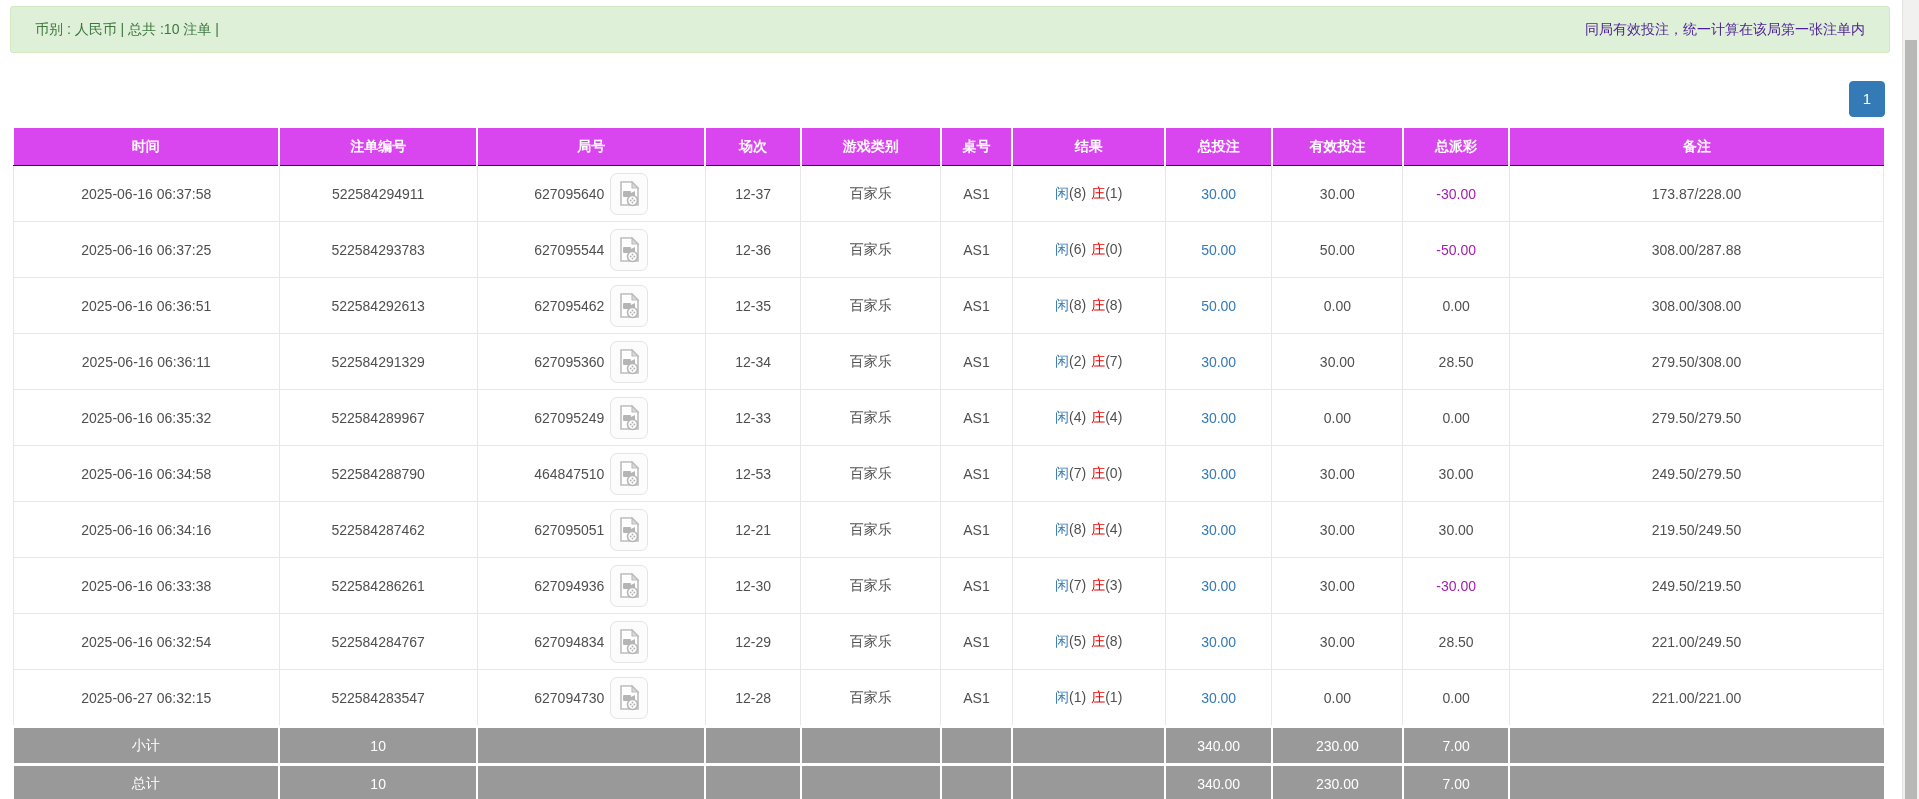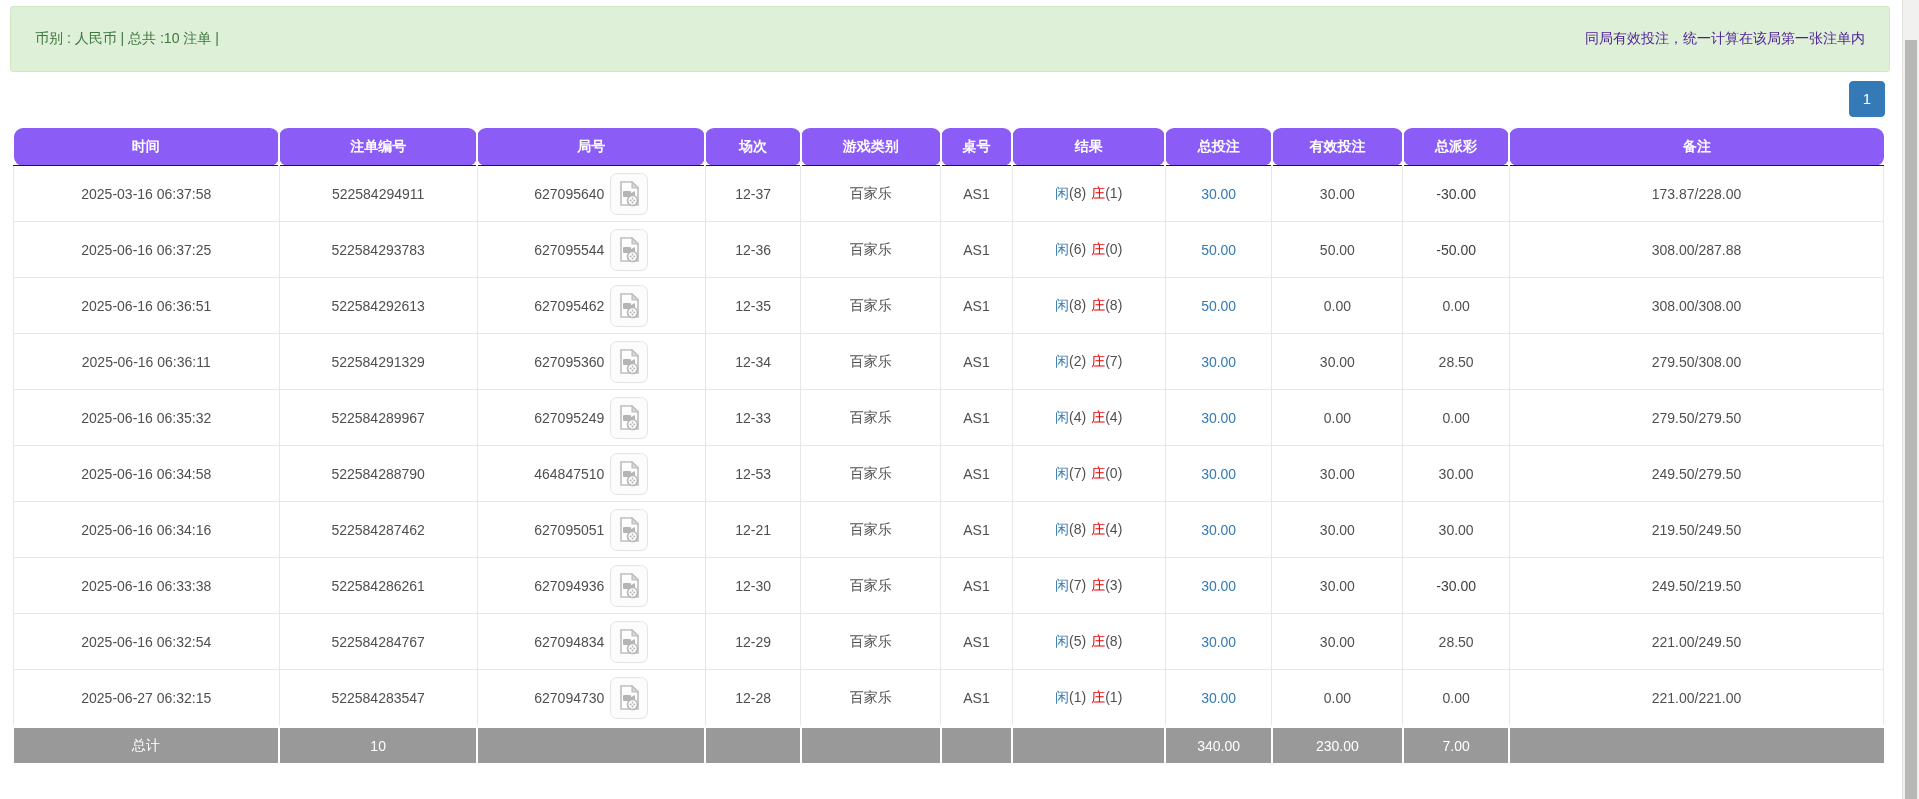--- a/index.html
+++ b/index.html
@@ -13,7 +13,7 @@
 
   
   .alert{
-    position:absolute;left:10px;right:29px;top:6px;height:66px;
+    position:absolute;left:10px;right:29px;top:6px;height:47px;
     background:#dff0d8;border:1px solid #d2e8c2;border-radius:3px;
     box-sizing:border-box;
     display:flex;align-items:center;justify-content:space-between;

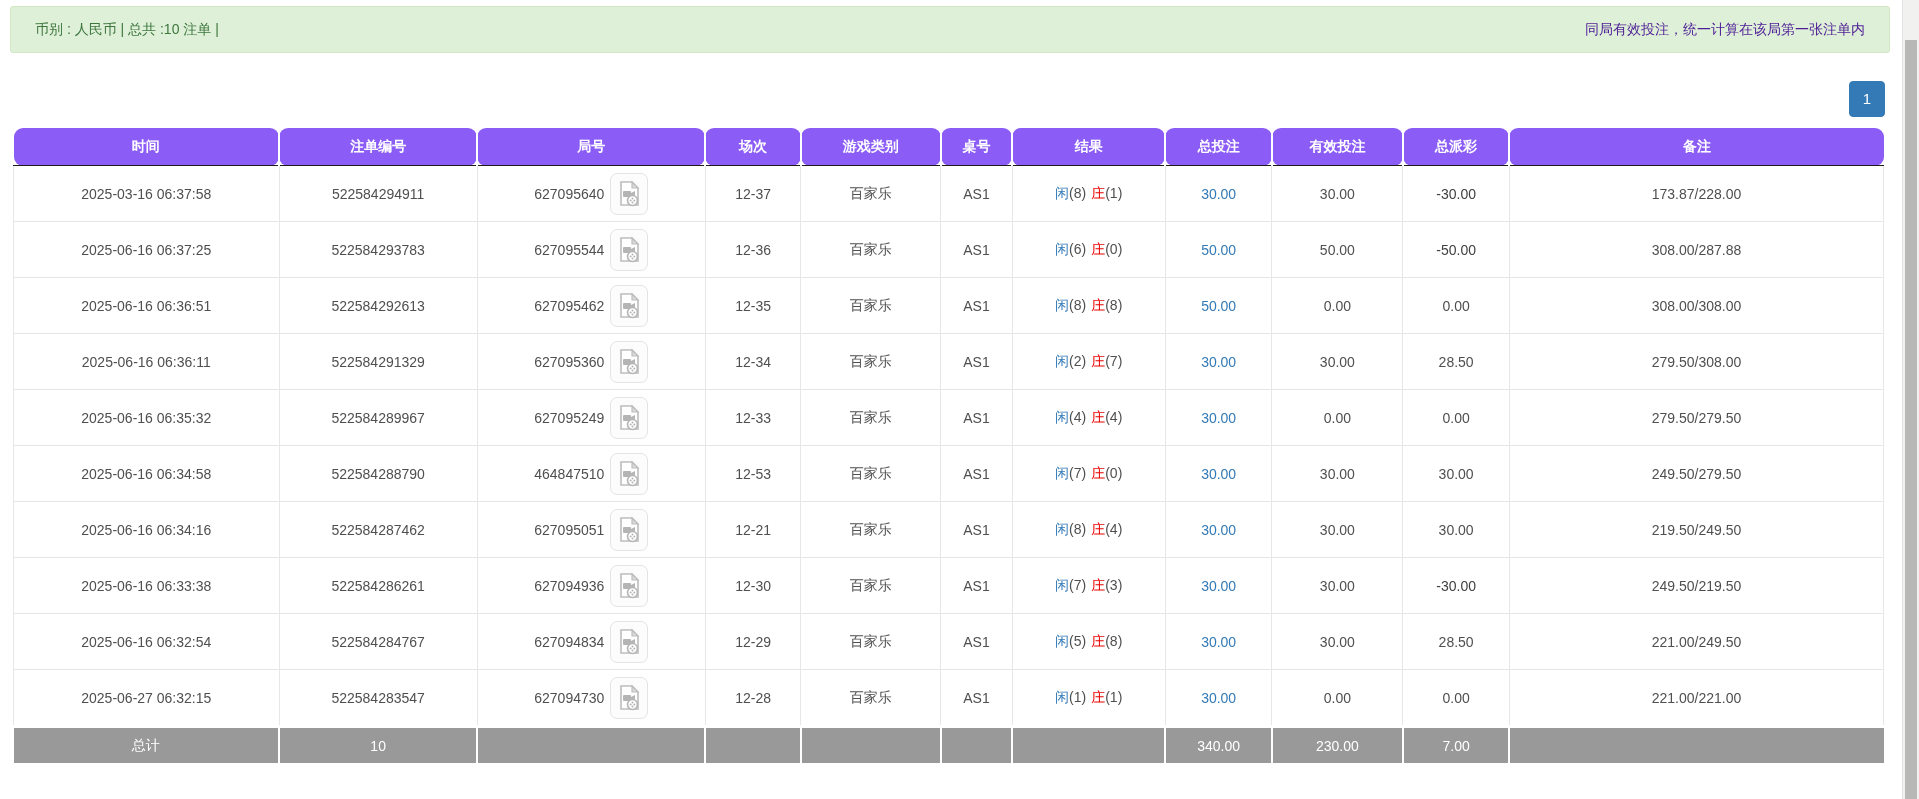--- a/index.html
+++ b/index.html
@@ -36,9 +36,9 @@
     font-size:14px;color:#4f4f4f;
   }
   thead th{
-    background:#8b5cf6;color:#ffffff;font-weight:bold;
+    background:#d946ef;color:#ffffff;font-weight:bold;
     height:35px;text-align:center;font-size:14px;
-    border-right:2px solid #ffffff;border-bottom:1px solid #1b1b1b;border-radius:9px;
+    border-right:2px solid #ffffff;border-bottom:1px solid #1b1b1b;
   }
   thead th:last-child{border-right:none;}
   tbody td{

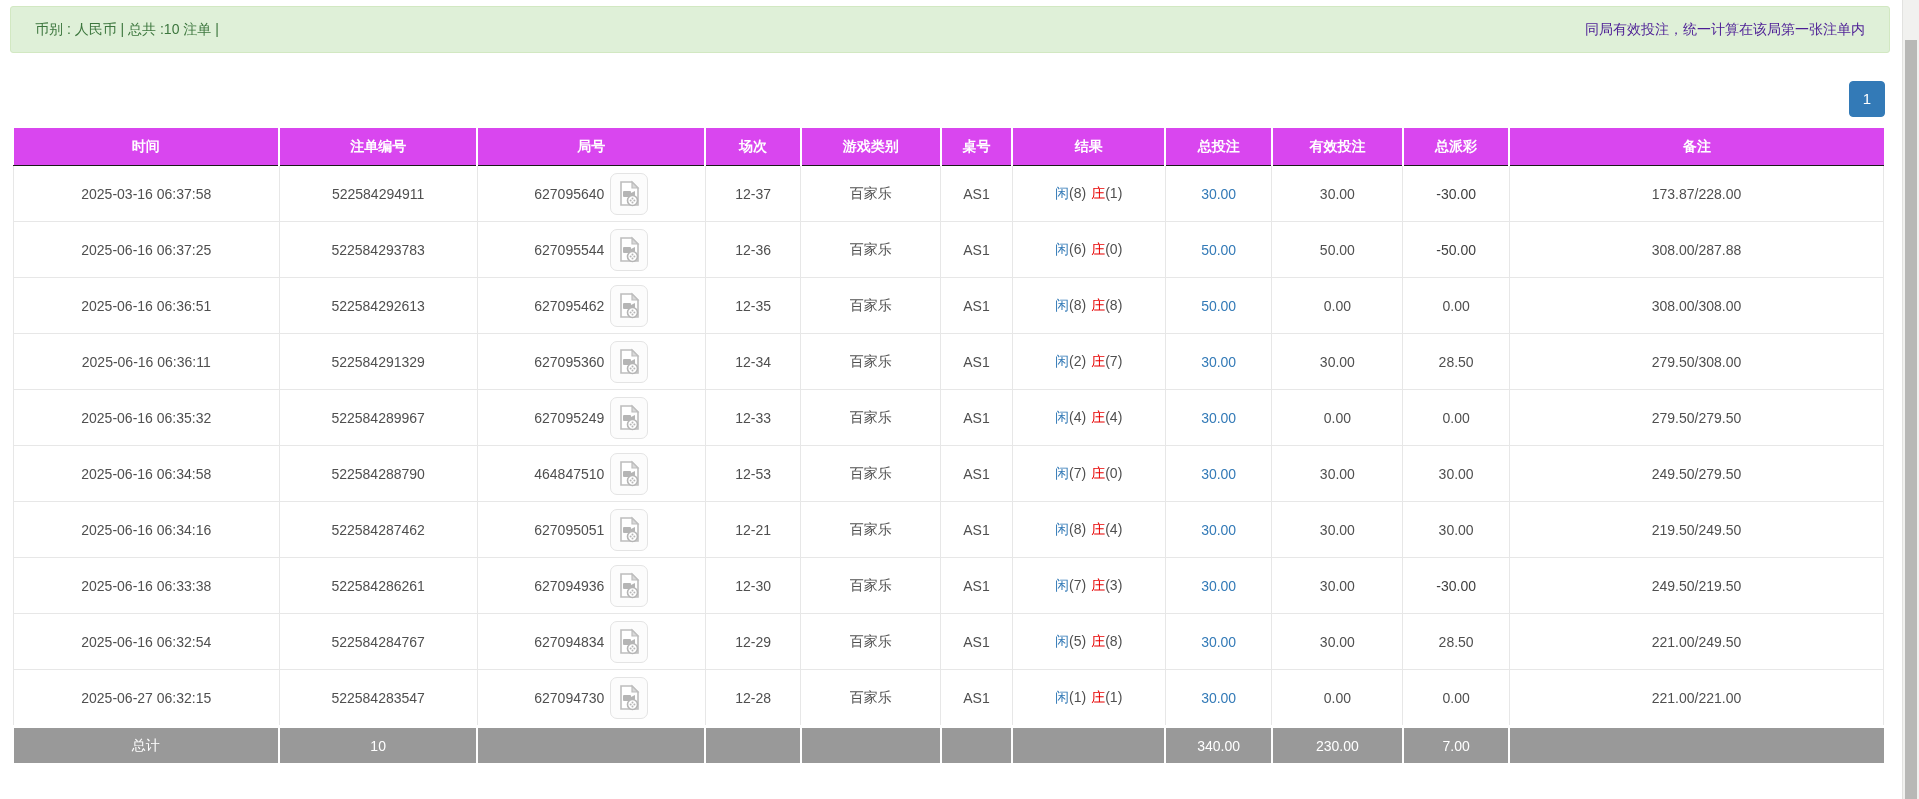--- a/index.html
+++ b/index.html
@@ -121,7 +121,7 @@
     </thead>
     <tbody>
         <tr>
-    <td>2025-03-16 06:37:58</td>
+    <td>2025-06-16 06:37:58</td>
     <td>522584294911</td>
     <td>
       <span class="round-num">627095640</span><button class="video-btn" title=""><svg width="24" height="28" viewBox="0 0 24 28" fill="none" xmlns="http://www.w3.org/2000/svg">

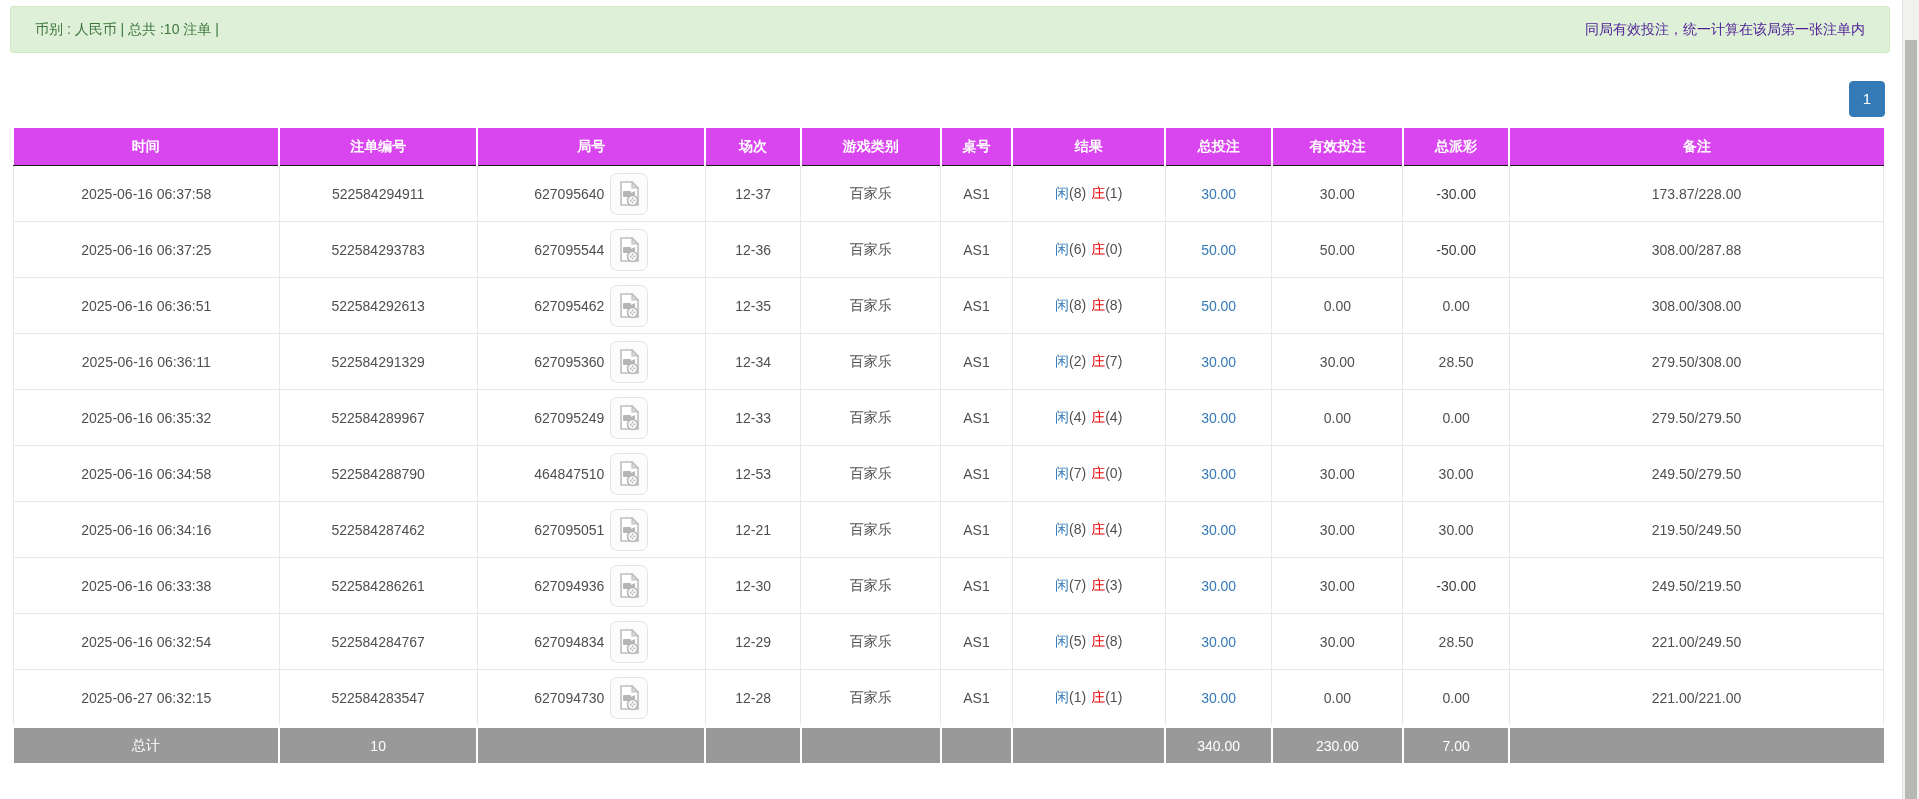--- a/index.html
+++ b/index.html
@@ -55,7 +55,7 @@
   .player{color:#337ab7;}
   .banker{color:#e80000;margin-left:5px;}
   .paren{color:#4f4f4f;}
-  .payout.neg{color:#404040;}
+  .payout.neg{color:#a21caf;}
 
   
   .video-btn{

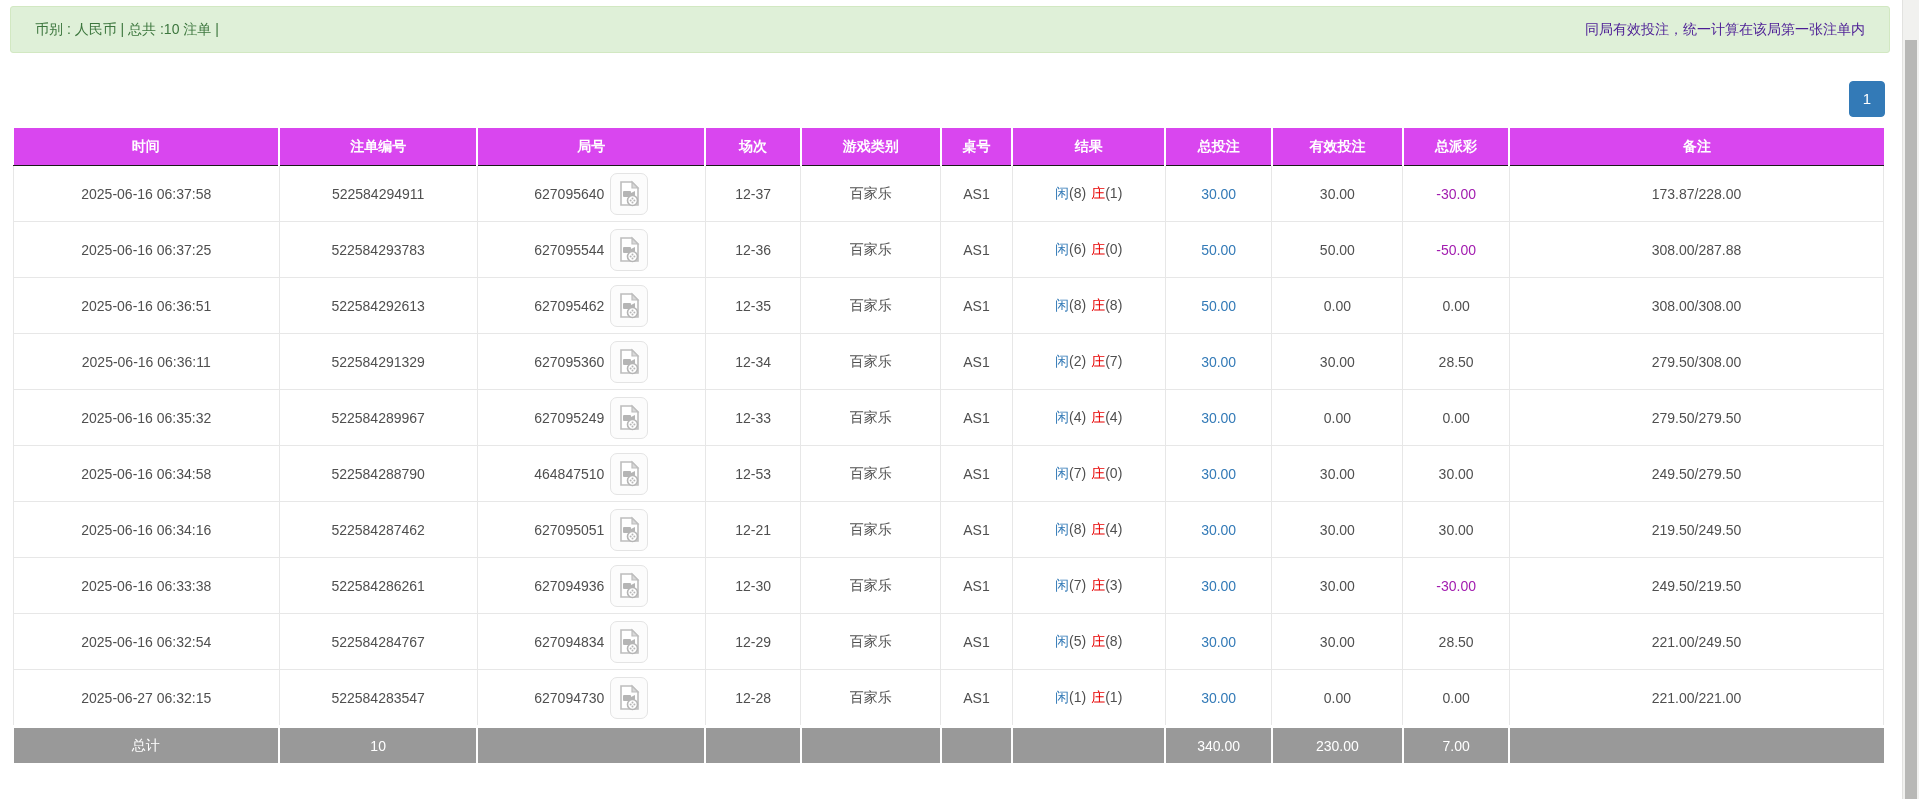--- a/index.html
+++ b/index.html
@@ -393,6 +393,19 @@
       </tbody>
     <tfoot>
       <tr>
+        <td>小计</td>
+        <td>10</td>
+        <td></td>
+          <td></td>
+        <td></td>
+          <td></td>
+        <td></td>
+        <td>340.00</td>
+        <td>230.00</td>
+        <td>7.00</td>
+        <td></td>
+      </tr>
+      <tr>
         <td>总计</td>
         <td>10</td>
         <td></td>

